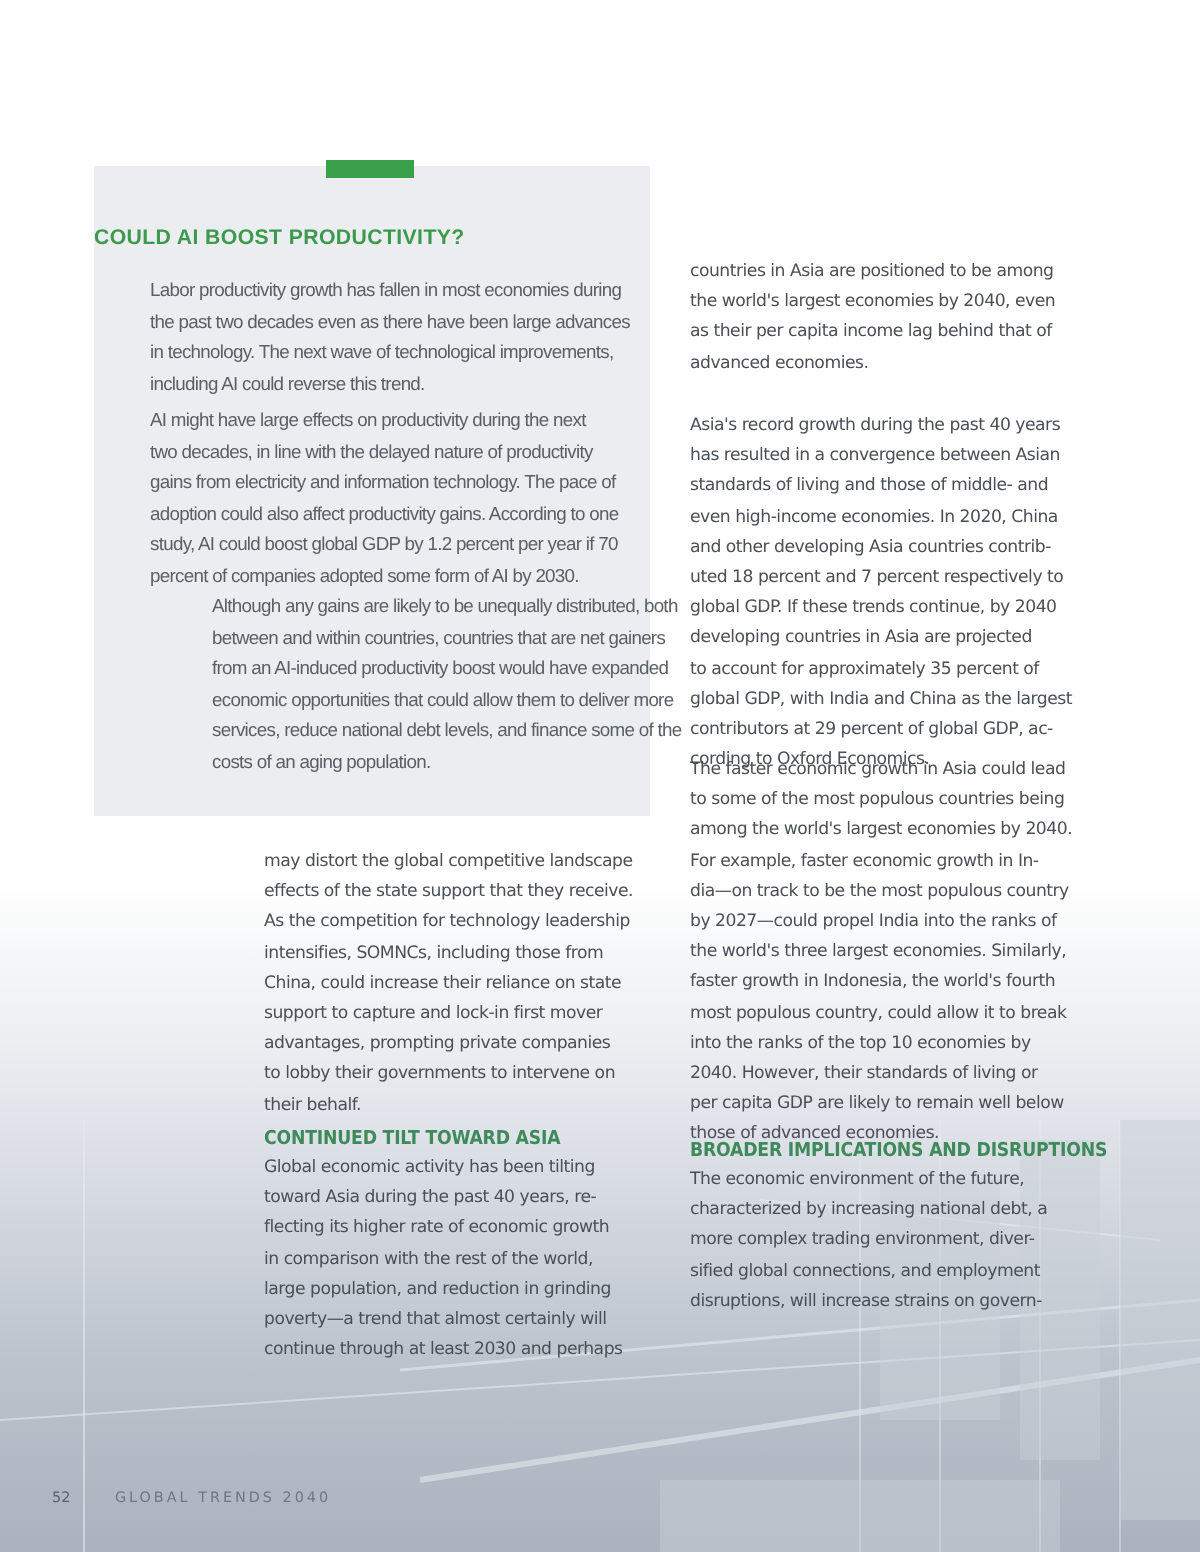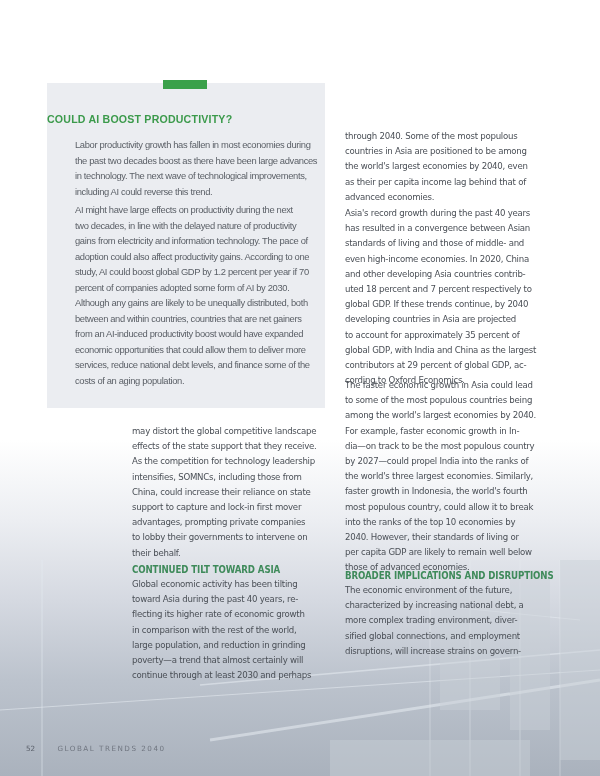--- a/index.html
+++ b/index.html
@@ -127,7 +127,6 @@
 </div>
 
 <div class="col-text" style="left:345px; top:129px;">
-  <span class="line">through 2040. Some of the most populous</span>
   <span class="line">countries in Asia are positioned to be among</span>
   <span class="line">the world's largest economies by 2040, even</span>
   <span class="line">as their per capita income lag behind that of</span>

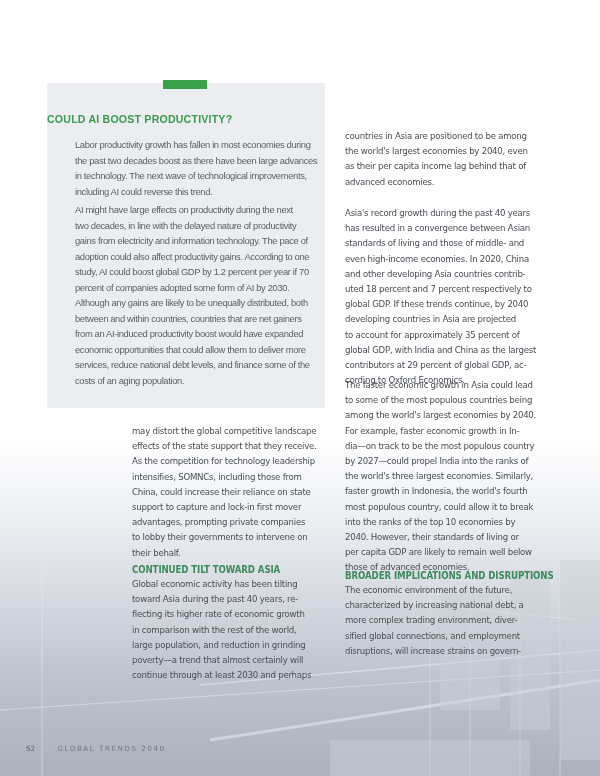--- a/index.html
+++ b/index.html
@@ -83,7 +83,7 @@
 
 <div class="box-para" style="top:137px;">
   <span class="line">Labor productivity growth has fallen in most economies during</span>
-  <span class="line">the past two decades boost as there have been large advances</span>
+  <span class="line">the past two decades even as there have been large advances</span>
   <span class="line">in technology. The next wave of technological improvements,</span>
   <span class="line">including AI could reverse this trend.</span>
 </div>

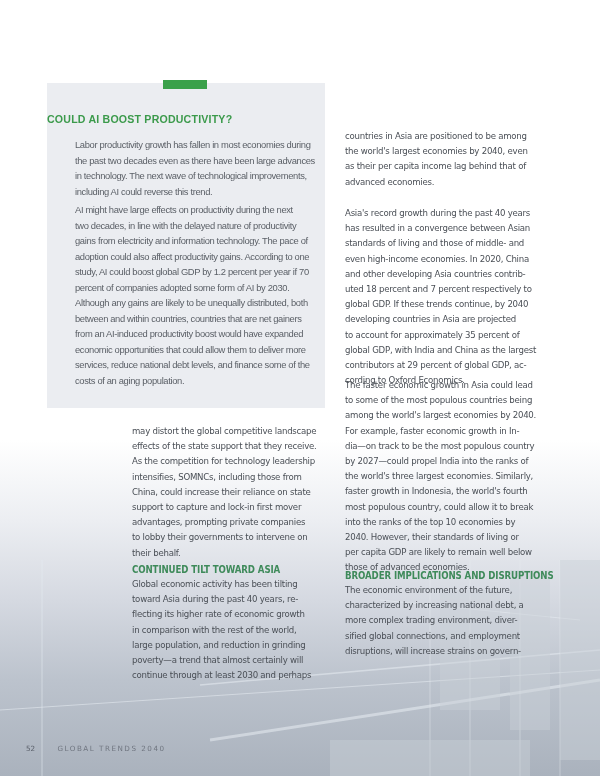--- a/index.html
+++ b/index.html
@@ -95,7 +95,7 @@
   <span class="line">study, AI could boost global GDP by 1.2 percent per year if 70</span>
   <span class="line">percent of companies adopted some form of AI by 2030.</span>
 </div>
-<div class="box-para" style="top:295px;">
+<div class="box-para" style="top:295px;margin-left:31px;">
   <span class="line">Although any gains are likely to be unequally distributed, both</span>
   <span class="line">between and within countries, countries that are net gainers</span>
   <span class="line">from an AI-induced productivity boost would have expanded</span>

